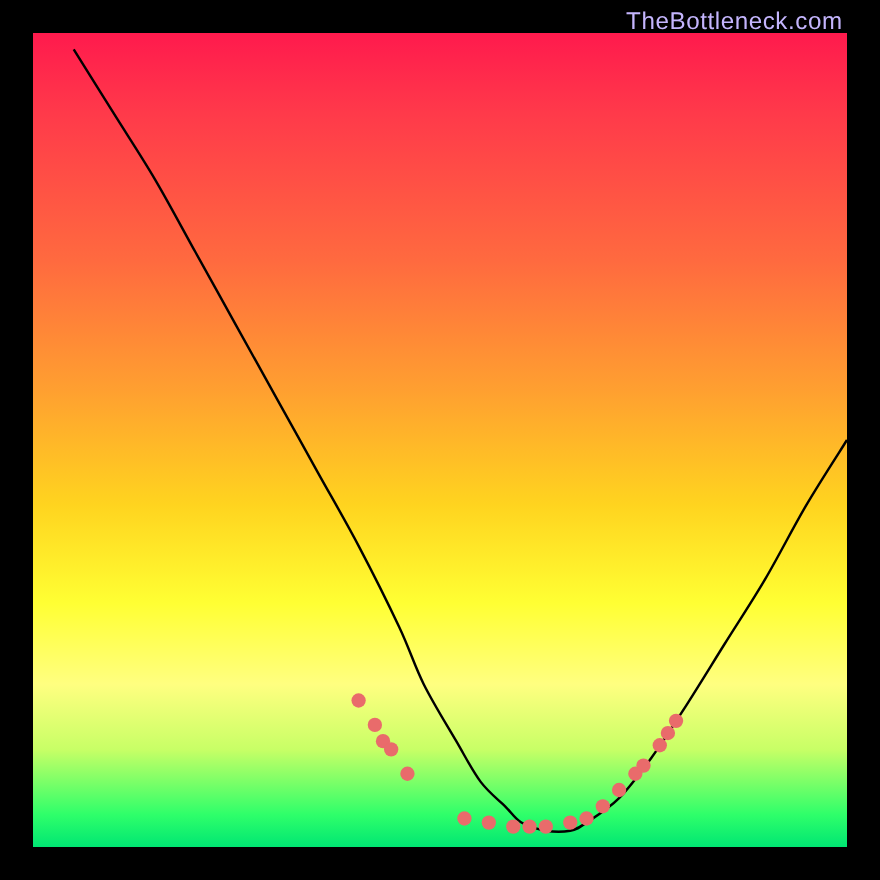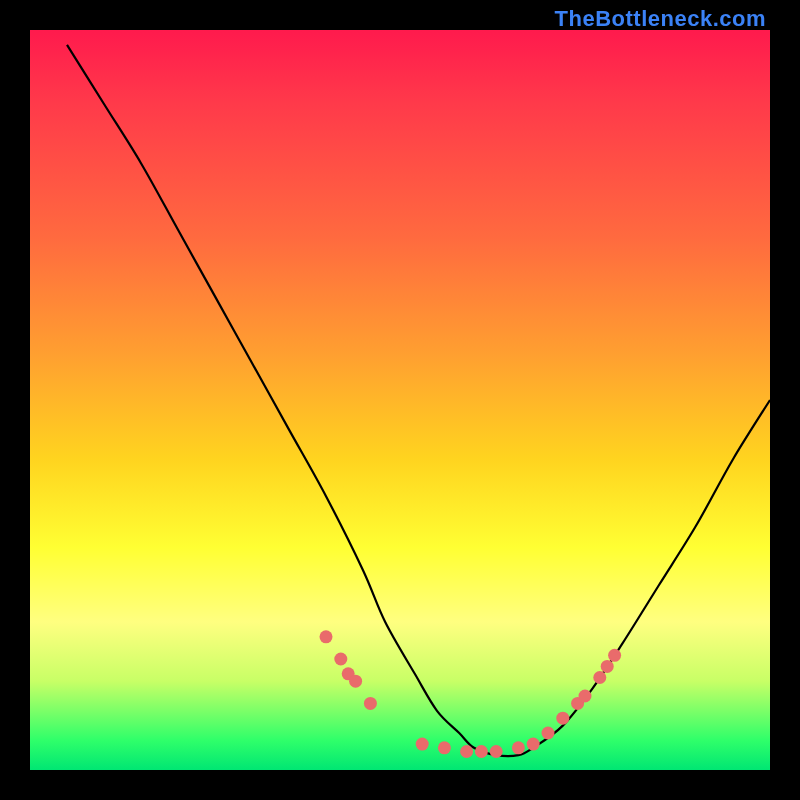--- a/index.html
+++ b/index.html
@@ -40,9 +40,9 @@
     position: absolute;
     top: 6px;
     right: 34px;
-    color: #3b82f6;
+    color: #c4b5fd;
     font-size: 22px;
-    font-weight: 700;
+    font-weight: 400;
     letter-spacing: 0.5px;
   }
   svg.curve {

